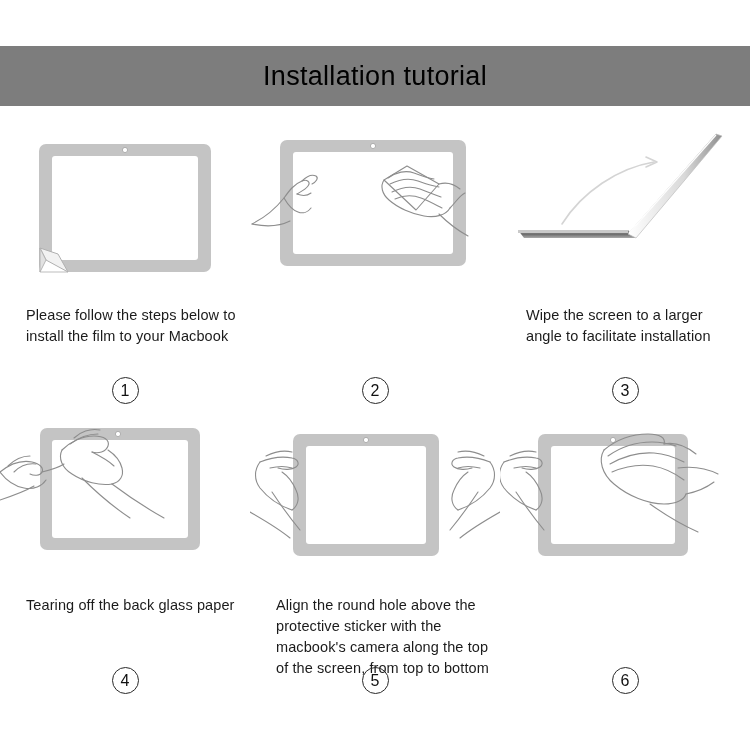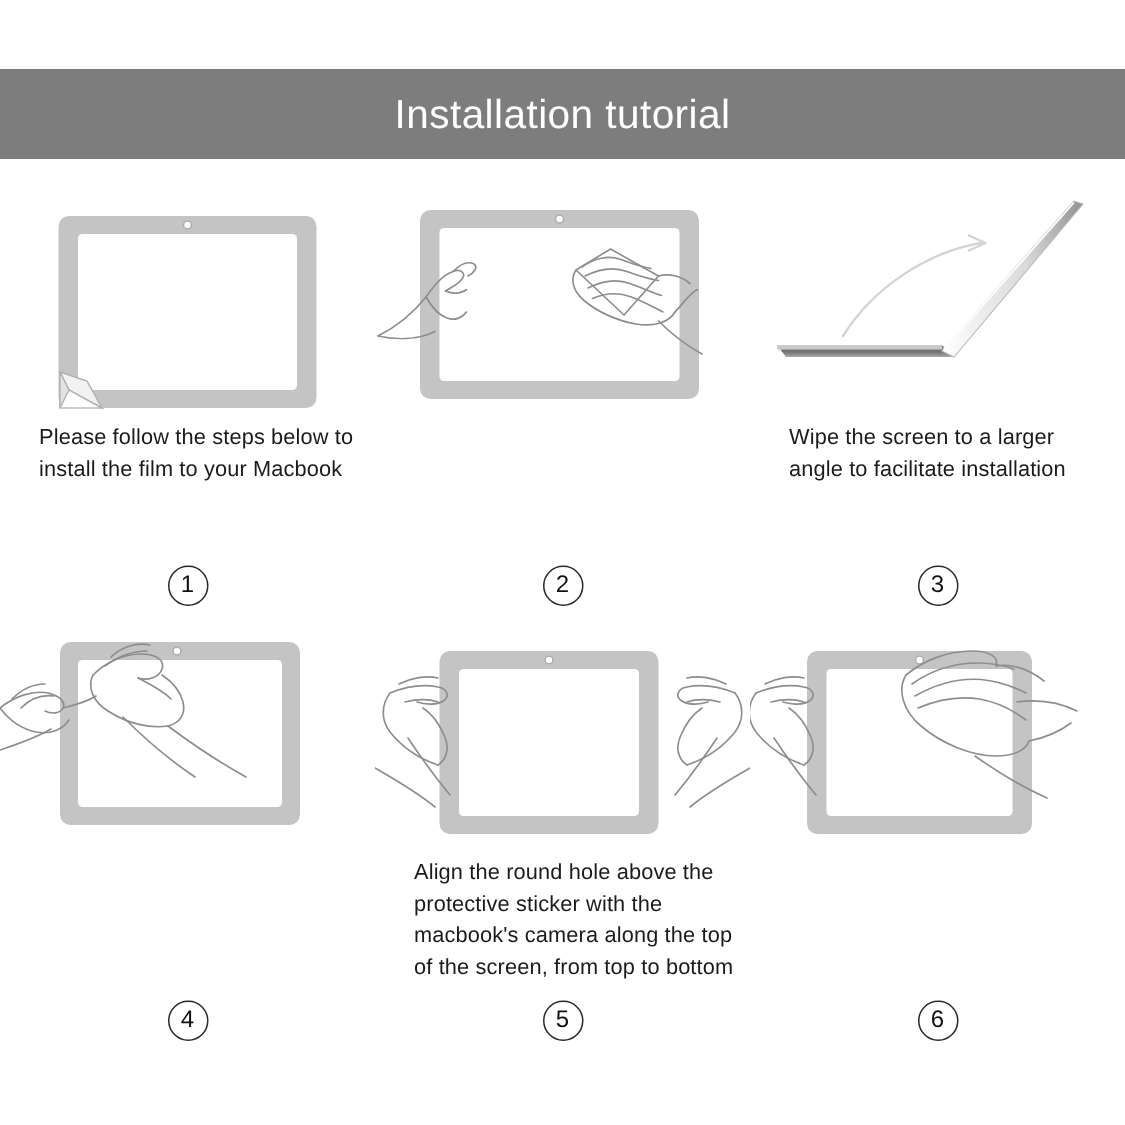--- a/index.html
+++ b/index.html
@@ -33,7 +33,7 @@
     justify-content: center;
   }
   .banner-title {
-    color: #ffffff;
+    color: #000000;
     font-size: 27px;
     font-weight: 400;
     letter-spacing: 0.3px;

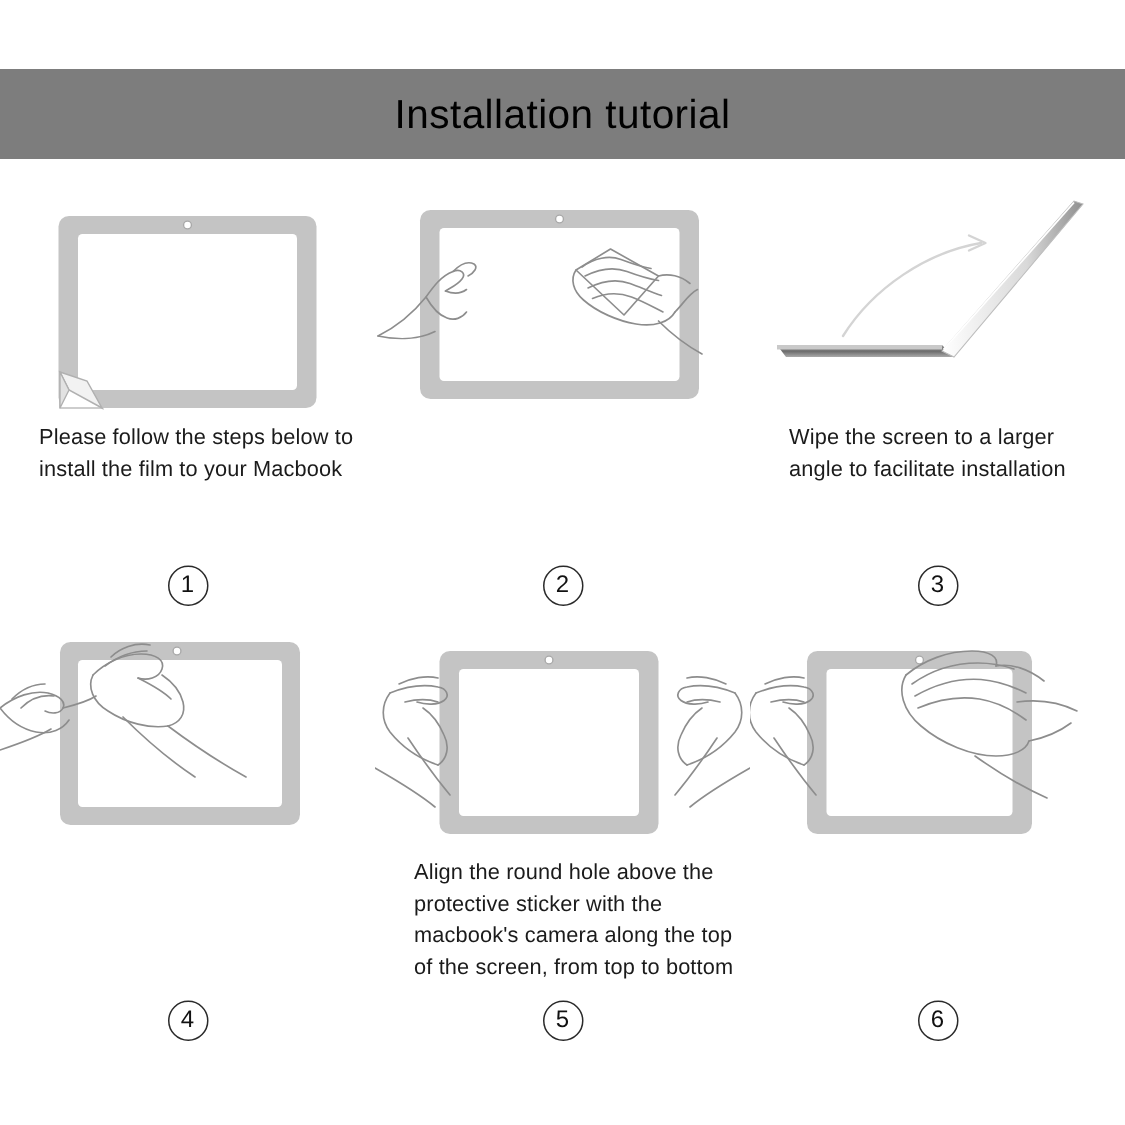--- a/index.html
+++ b/index.html
@@ -56,6 +56,7 @@
     display: flex;
     flex-direction: column;
     align-items: flex-start;
+    gap: 23px;
   }
   .art {
     position: relative;

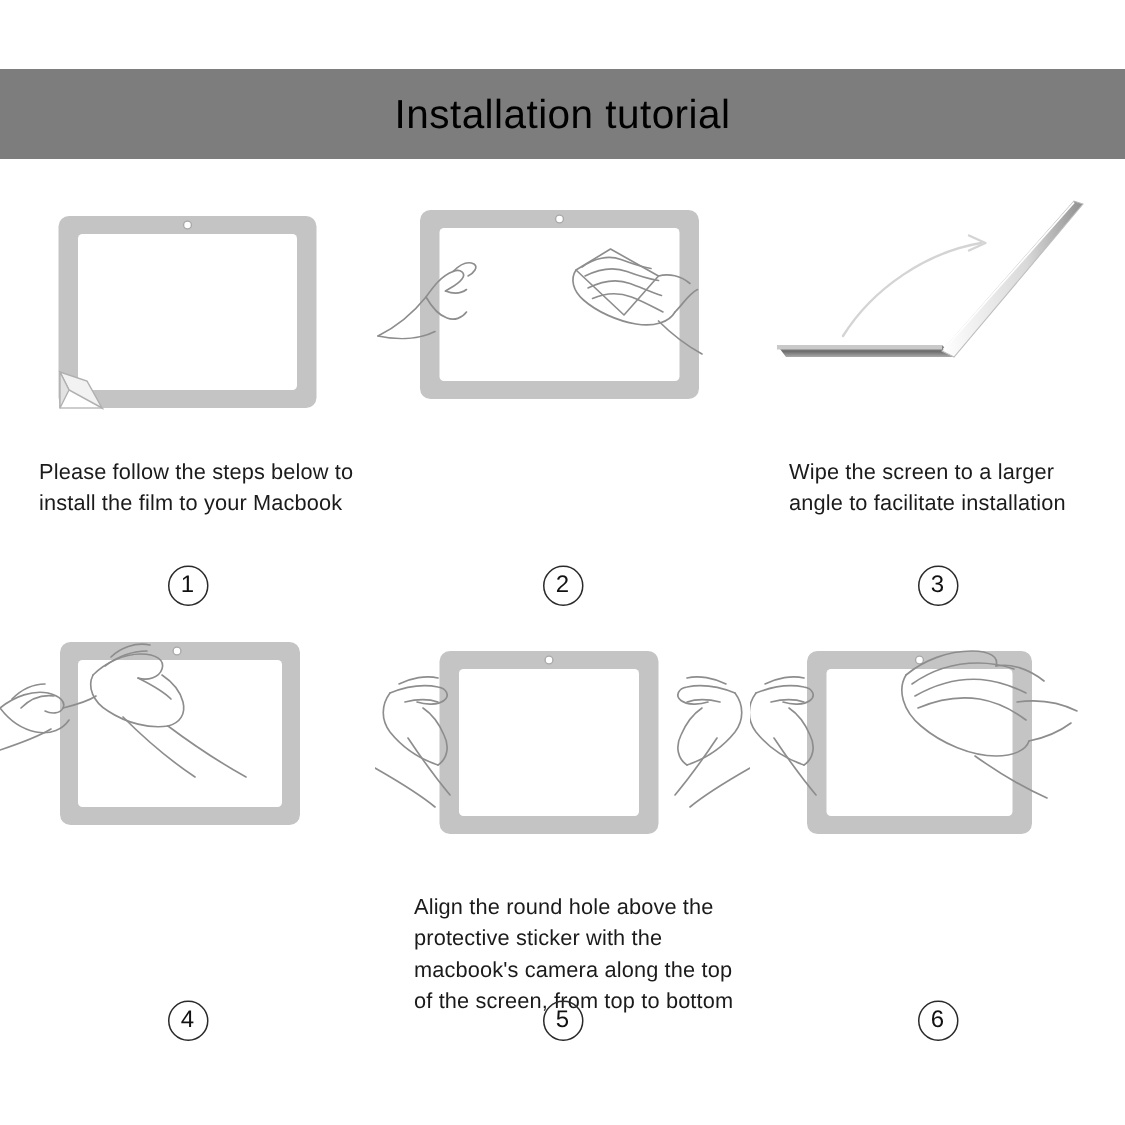--- a/index.html
+++ b/index.html
@@ -224,6 +224,7 @@
           </g>
         </svg>
       </div>
+      <div class="caption">Tearing off the back glass paper</div>
       <div class="badge-wrap">
         <div class="badge">
           <span>4</span>

